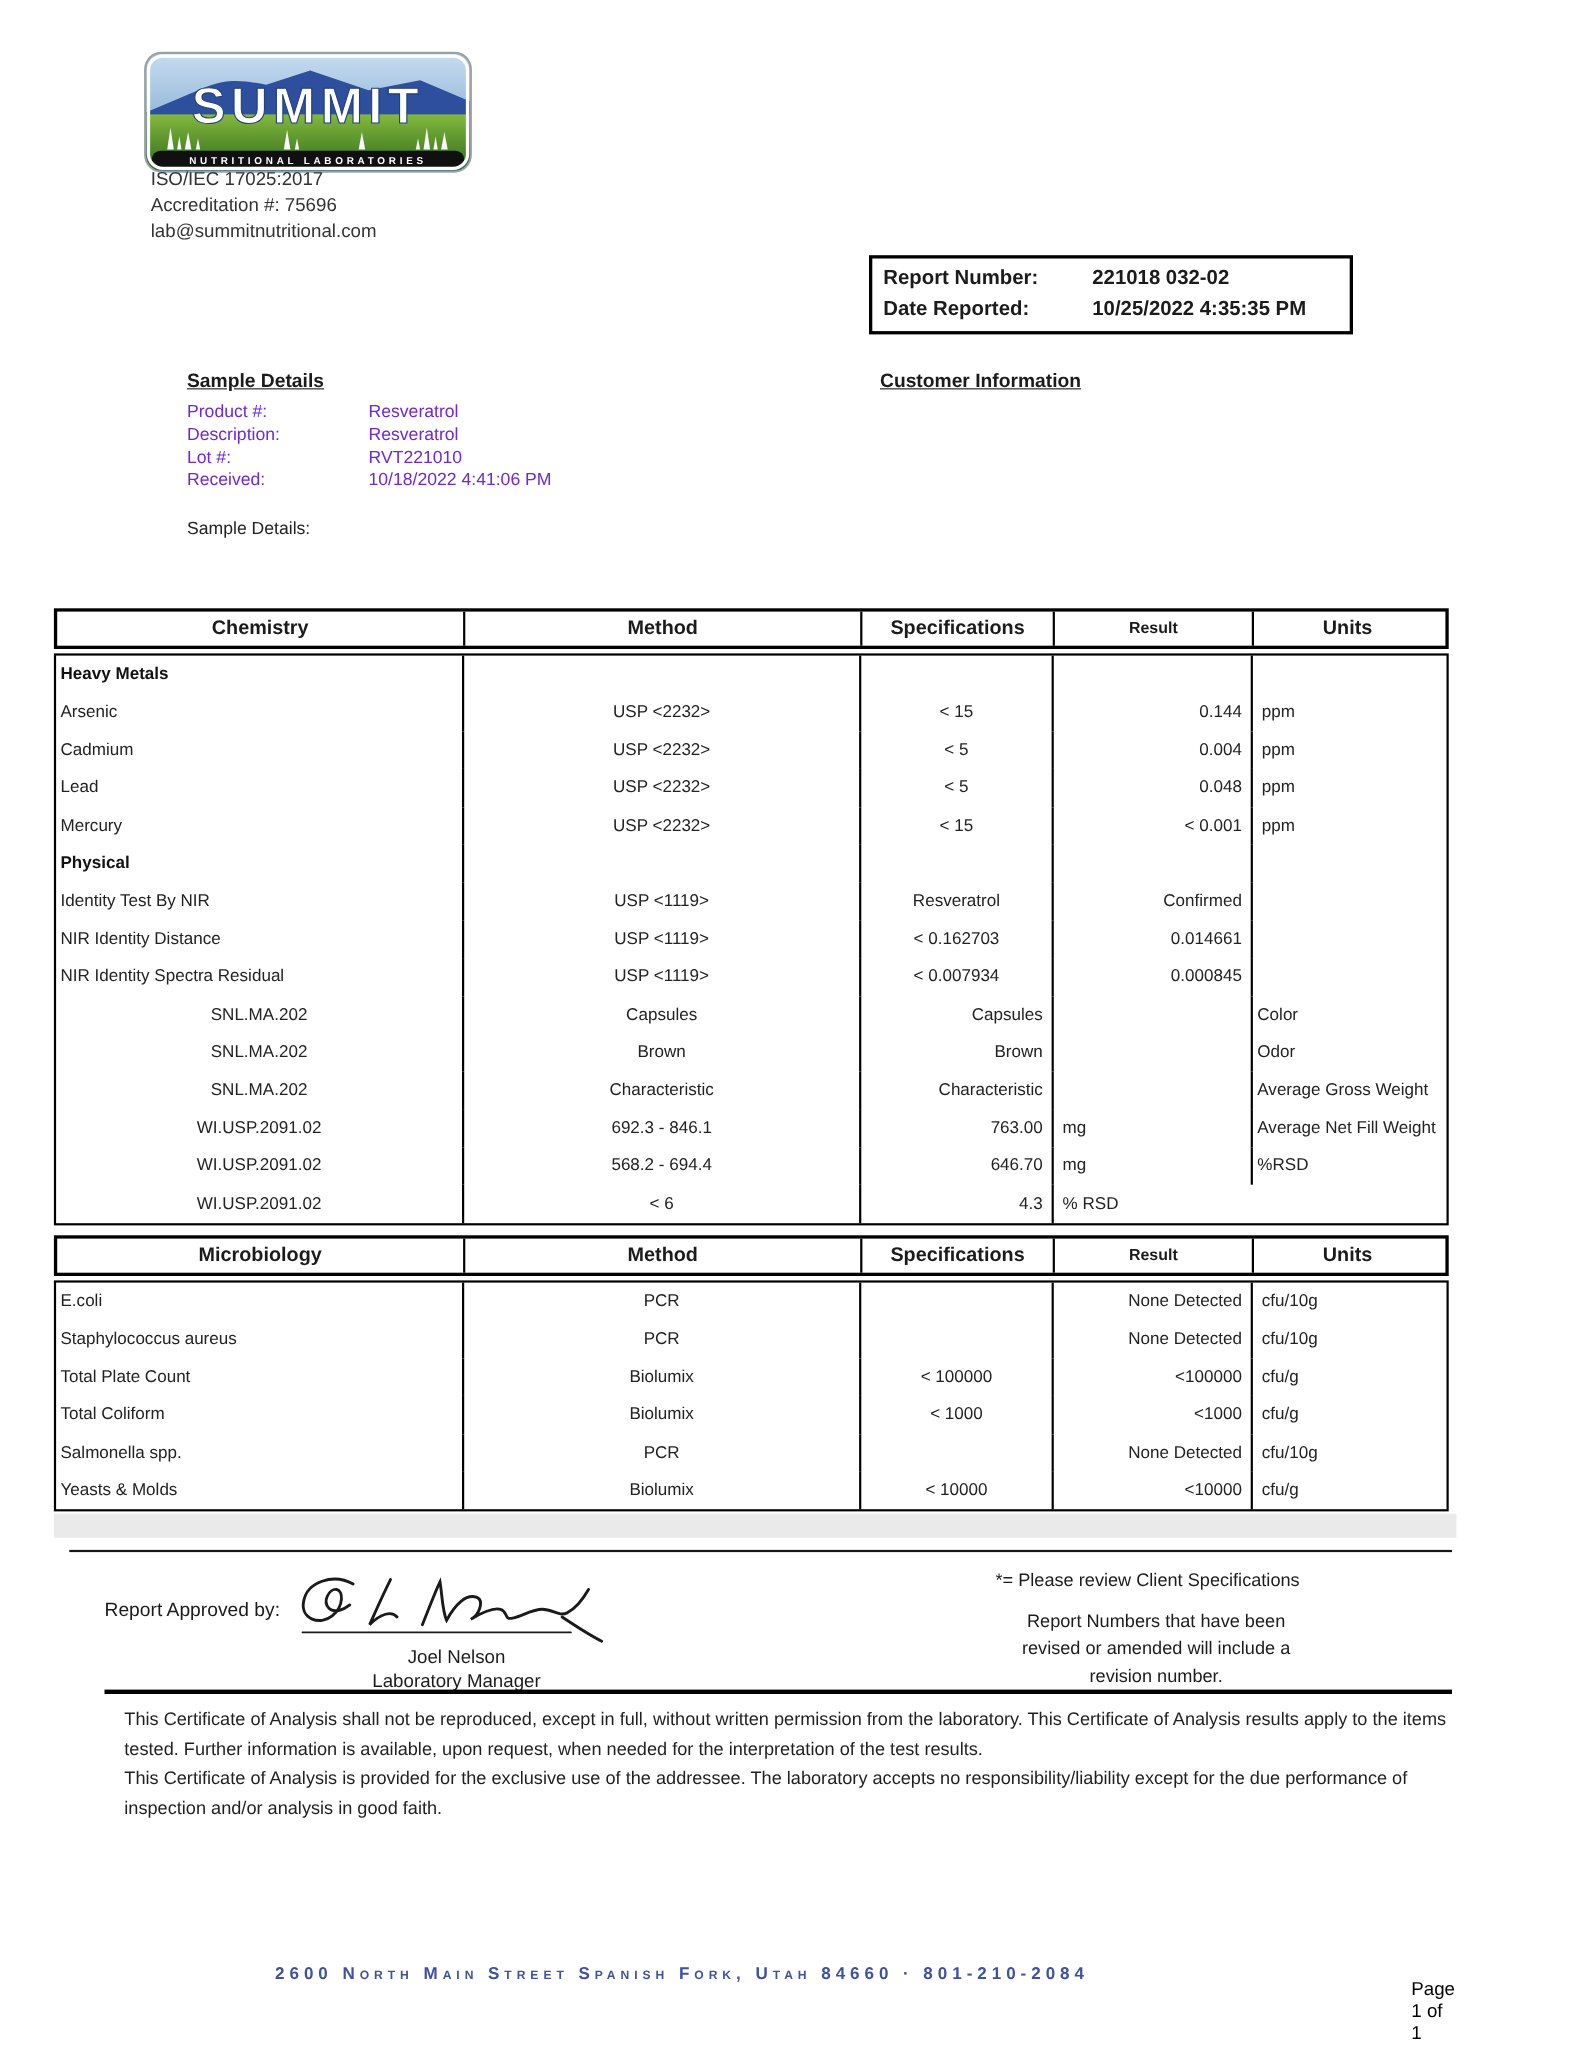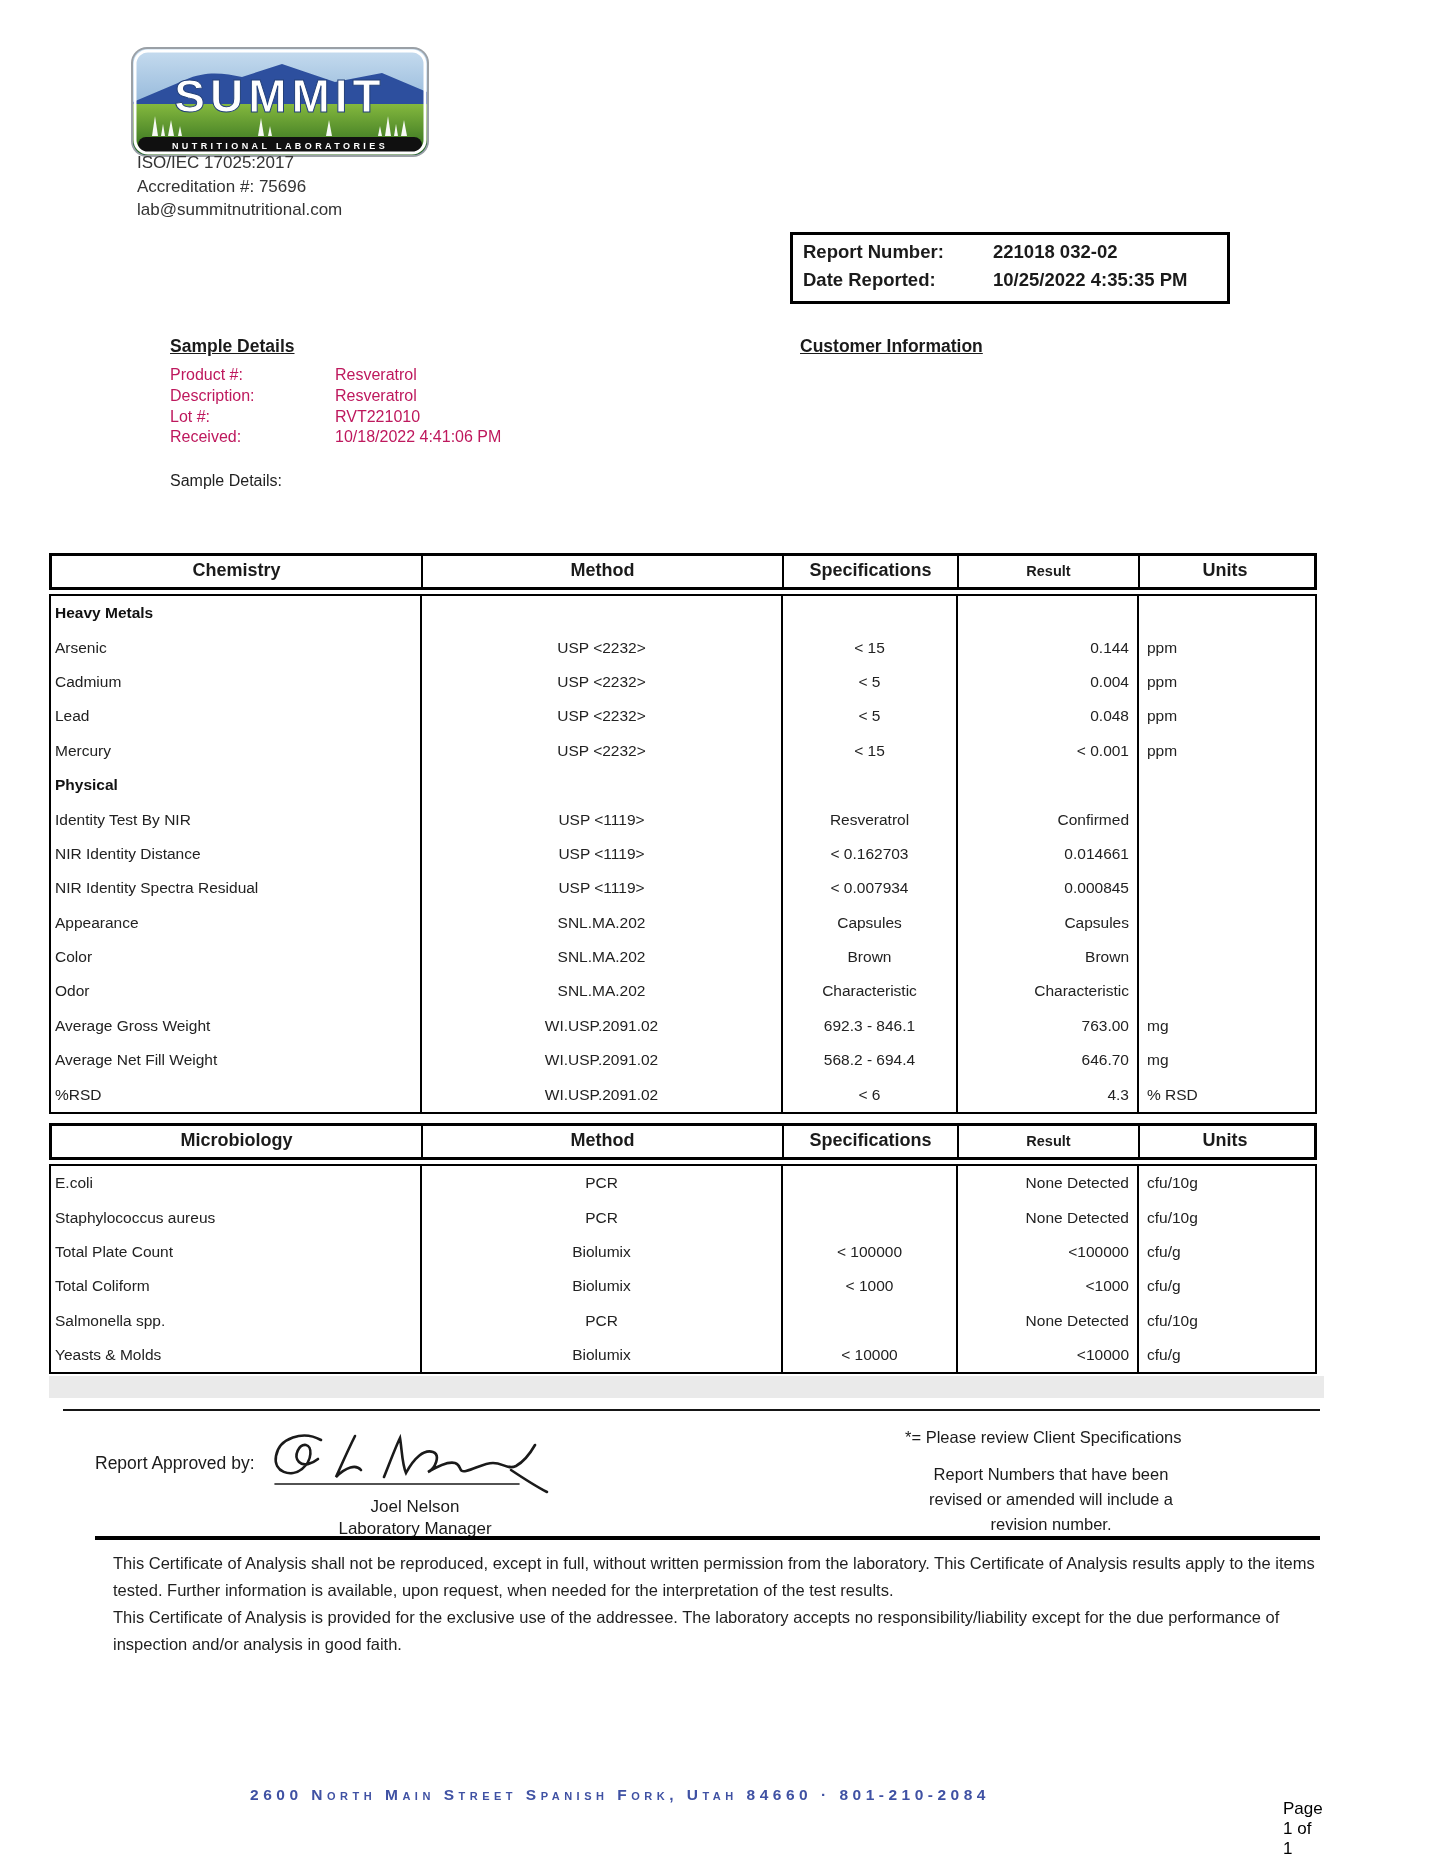--- a/index.html
+++ b/index.html
@@ -16,7 +16,7 @@
   
   .section-heading{font-size:17.5px;font-weight:bold;text-decoration:underline;margin:0 0 9px 0;}
   .sample{position:absolute;left:170px;top:336px;}
-  .kv-row{display:flex;height:20.8px;font-size:16px;color:#be185d;}
+  .kv-row{display:flex;height:20.8px;font-size:16px;color:#6d28d9;}
   .kv-label{width:165px;}
   .kv-value{white-space:nowrap;}
   .sample-extra{position:absolute;left:170px;top:472px;font-size:16px;color:#222;}

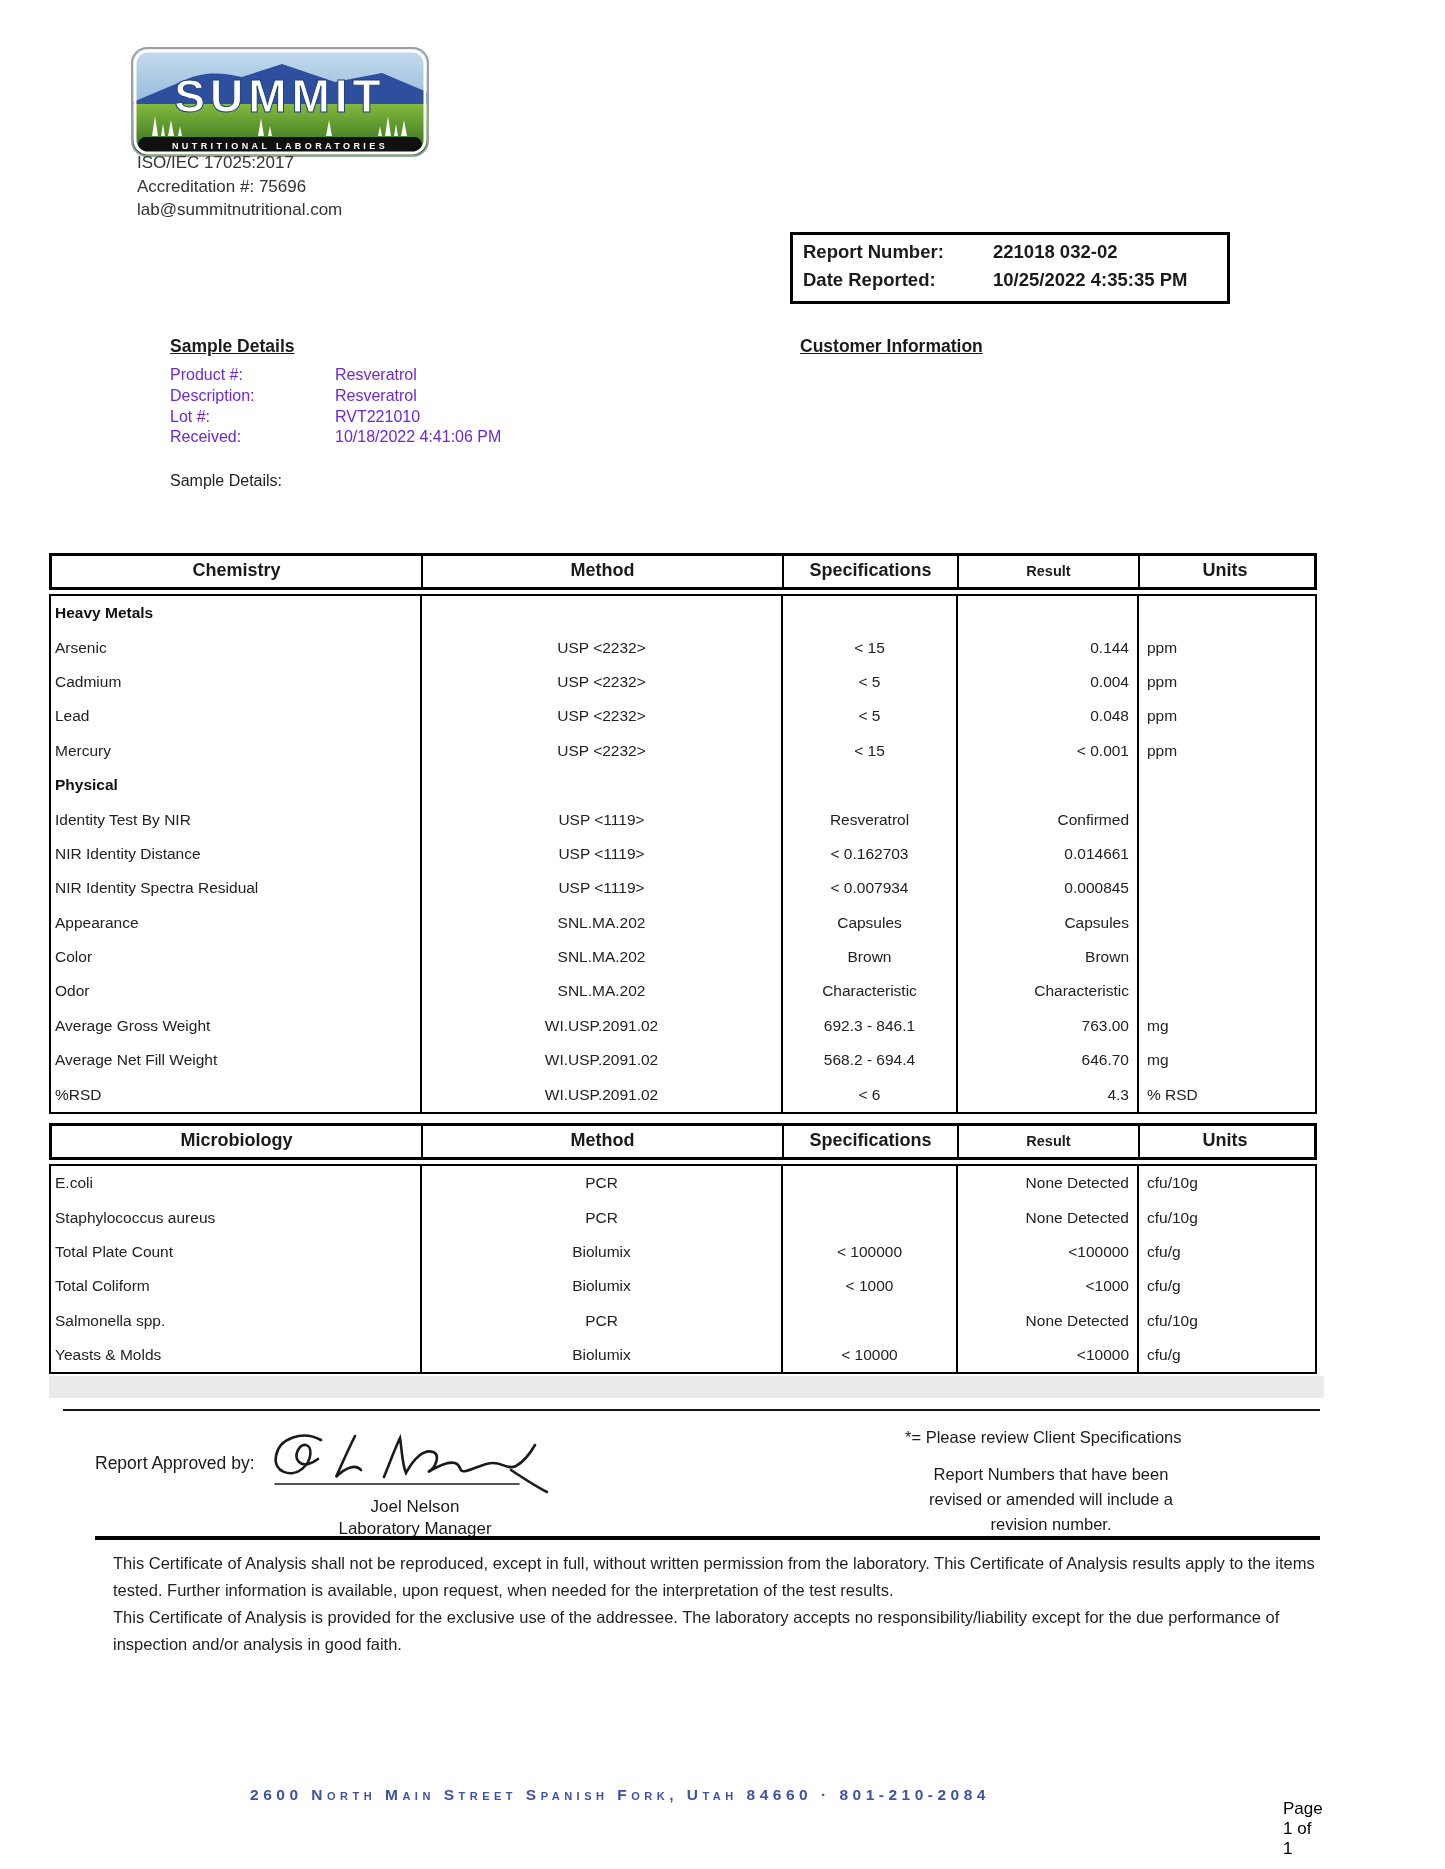--- a/index.html
+++ b/index.html
@@ -204,7 +204,6 @@
         <div class="td c-spec">&lt; 0.007934</div>
         <div class="td c-result">0.000845</div>
         <div class="td c-units"></div>
-        <div class="td c-name">Appearance</div>
         <div class="td c-method">SNL.MA.202</div>
         <div class="td c-spec">Capsules</div>
         <div class="td c-result">Capsules</div>

